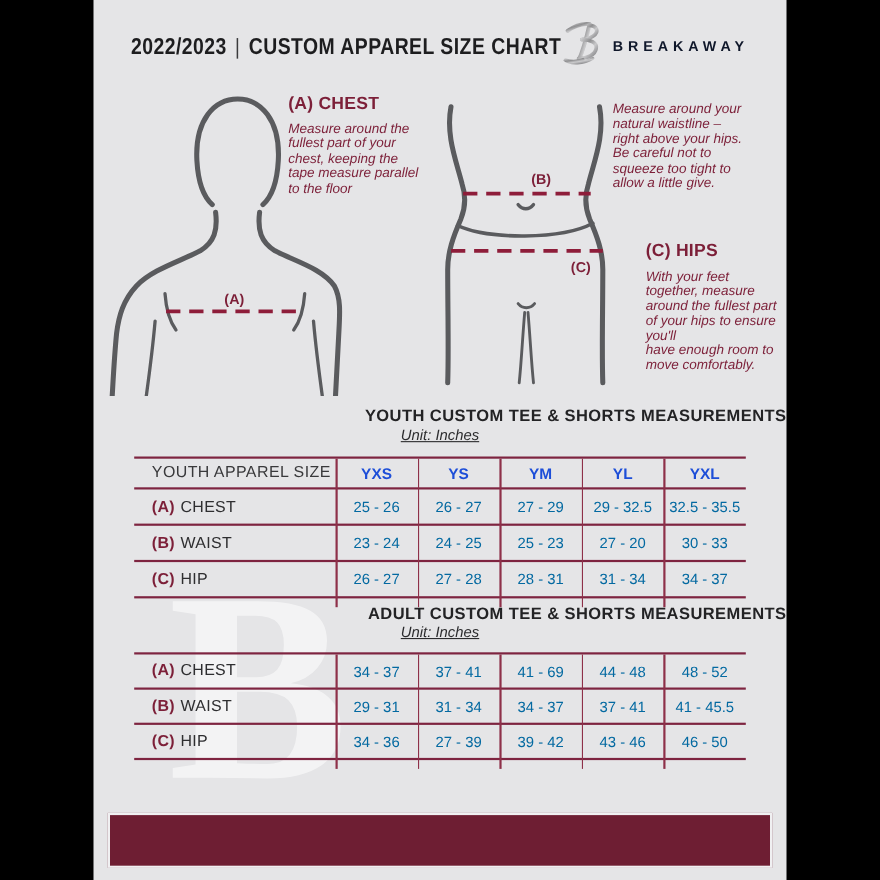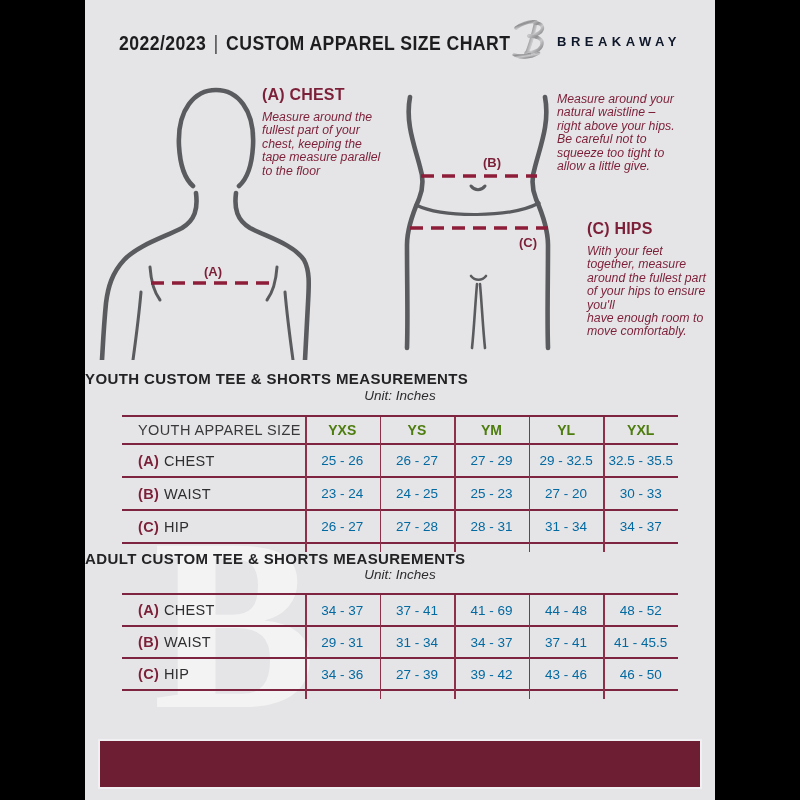--- a/index.html
+++ b/index.html
@@ -36,7 +36,7 @@
   #gC{left:470px;top:220px;width:155px;margin-left:32px;}
 
   
-  .sec-title{position:absolute;left:0;width:100%;text-align:left;font-size:15px;font-weight:bold;
+  .sec-title{position:absolute;left:0;width:100%;text-align:right;font-size:15px;font-weight:bold;
     color:var(--ink);letter-spacing:.4px;}
   .sec-unit{position:absolute;left:0;width:100%;text-align:center;font-size:13.5px;font-style:italic;
     color:#2c2c2e;}

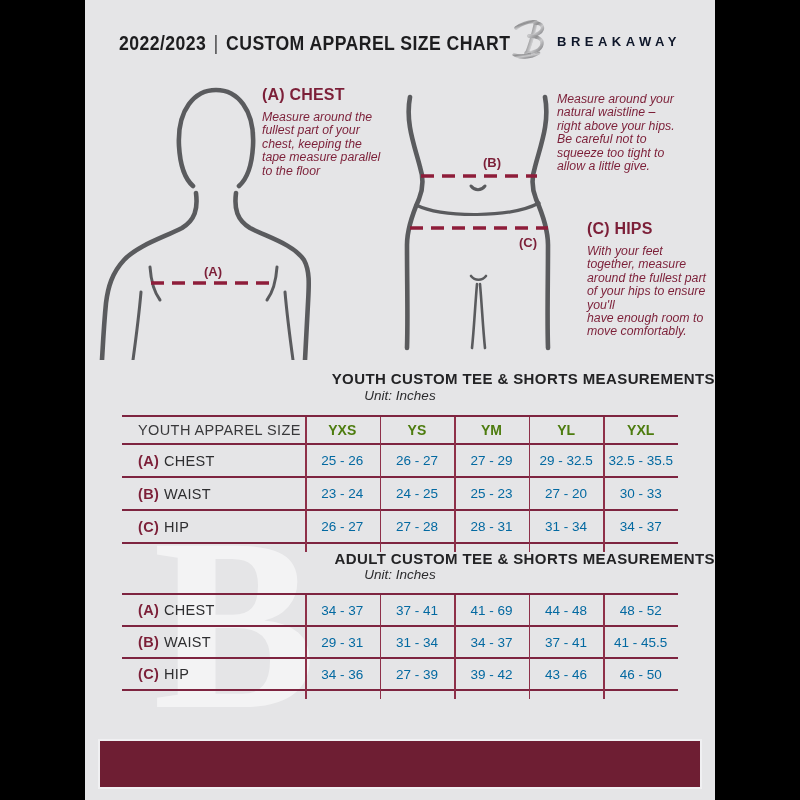--- a/index.html
+++ b/index.html
@@ -39,7 +39,7 @@
   .sec-title{position:absolute;left:0;width:100%;text-align:right;font-size:15px;font-weight:bold;
     color:var(--ink);letter-spacing:.4px;}
   .sec-unit{position:absolute;left:0;width:100%;text-align:center;font-size:13.5px;font-style:italic;
-    color:#2c2c2e;}
+    color:#2c2c2e;text-decoration:underline;}
 
   
   .sz-table{position:absolute;left:37px;width:556px;border-top:2px solid var(--rule-h);}

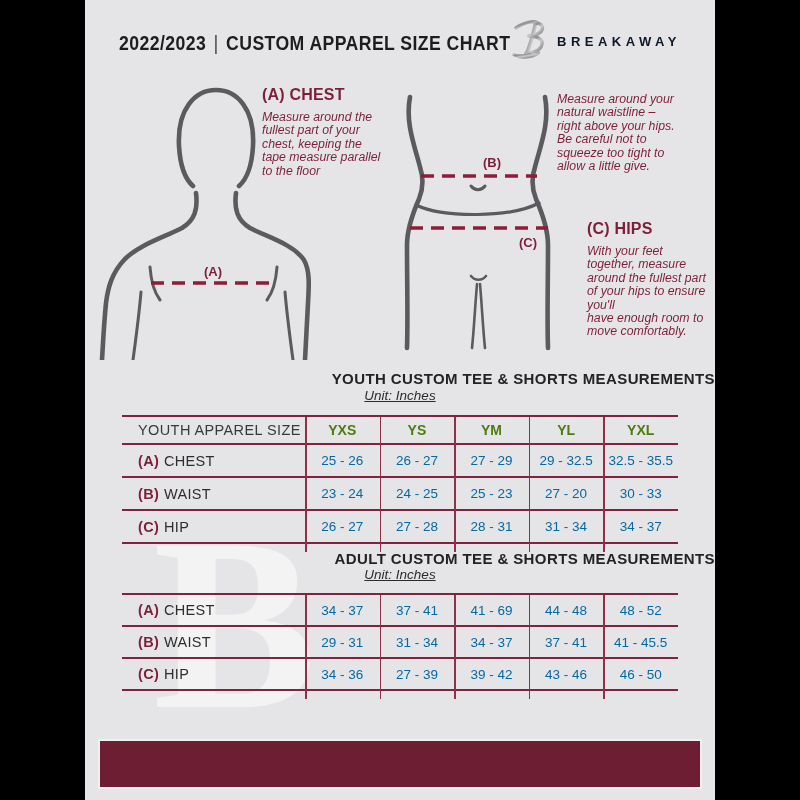--- a/index.html
+++ b/index.html
@@ -49,7 +49,7 @@
   #adult-table .t-row.head{height:26px;}
   #adult-table .t-row.data{height:32px;}
   .cell{display:flex;align-items:center;justify-content:center;font-size:13.5px;color:#0369a1;}
-  .cell.size{font-weight:bold;font-size:14px;color:#4d7c0f;}
+  .cell.size{font-weight:bold;font-size:14px;color:#1d4ed8;}
   .cell.lab{justify-content:flex-start;padding-left:16px;font-size:14.5px;letter-spacing:.4px;color:#39393b;}
   .cell.rowlab{justify-content:flex-start;padding-left:16px;font-size:14.5px;letter-spacing:.3px;color:#2e2e30;}
   .cell.rowlab b{color:var(--maroon);margin-right:5px;font-weight:bold;}

